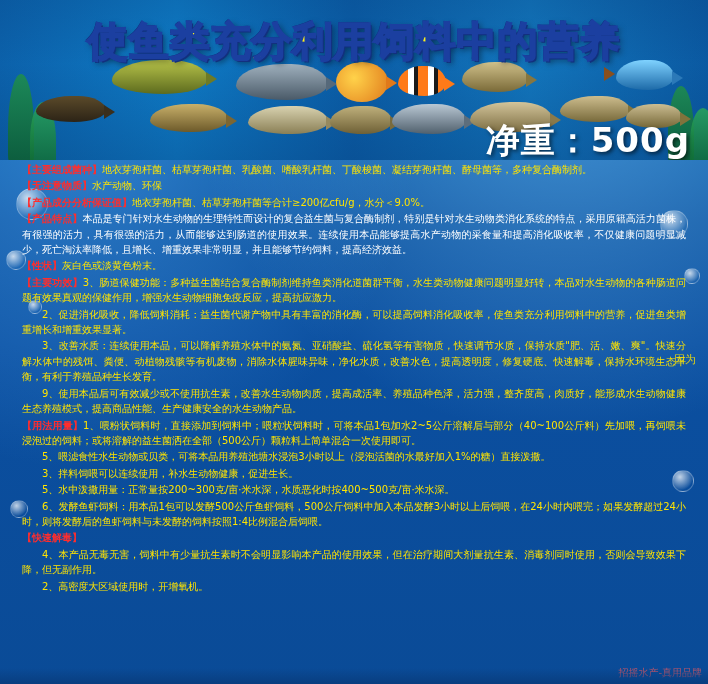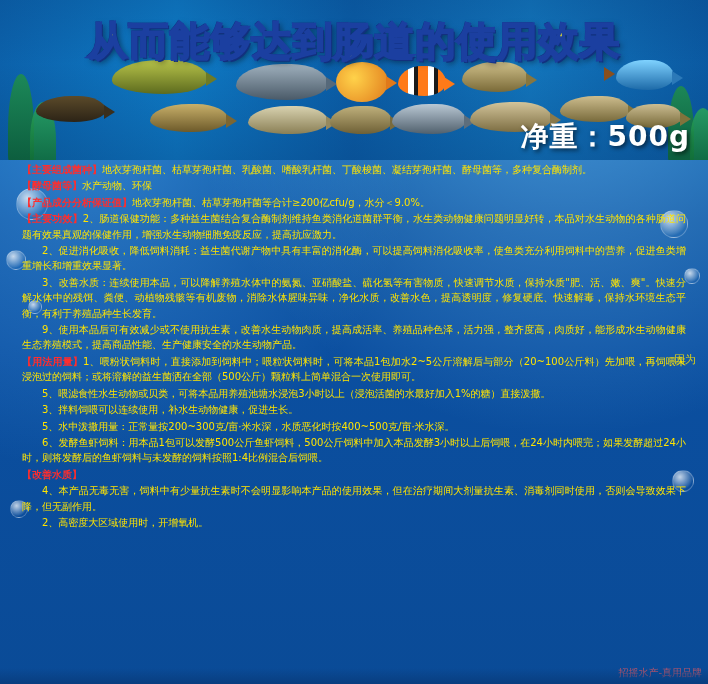--- a/index.html
+++ b/index.html
@@ -107,7 +107,7 @@
     <div class="fish" style="left:626px;top:104px;width:56px;height:24px;background:linear-gradient(180deg,#cbbd92,#756737);color:#81733c;"></div>
 
     <div class="title-wrap">
-      <span class="main-title">从而能够达到肠道的使用效果</span>
+      <span class="main-title">使鱼类充分利用饲料中的营养</span>
     </div>
     <div class="net-weight">净重：500g</div>
   </div>

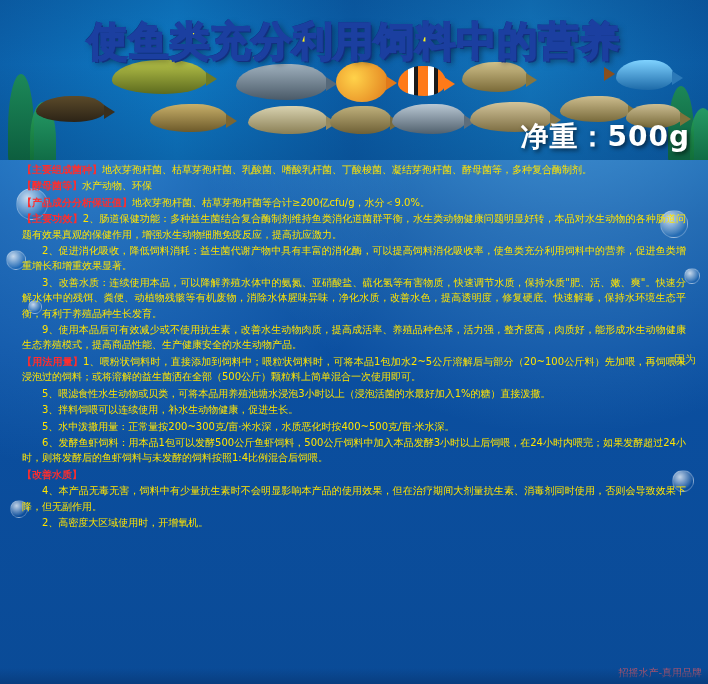--- a/index.html
+++ b/index.html
@@ -50,7 +50,7 @@
   }
   .net-weight{
     position:absolute;right:18px;top:118px;
-    font-weight:bold;font-size:28px;color:#ffffff;
+    font-weight:bold;font-size:34px;color:#ffffff;
     text-shadow:2px 2px 4px rgba(0,0,0,.6);
     letter-spacing:1px;
   }

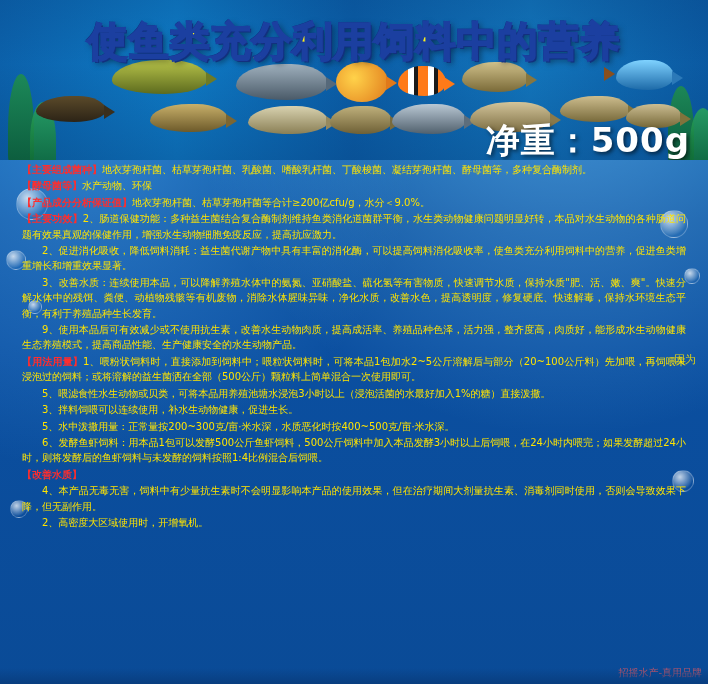--- a/index.html
+++ b/index.html
@@ -127,7 +127,7 @@
     </div>
 
     <div class="row">
-      <span class="k">【酵母菌等】</span><span class="y">水产动物、环保</span>
+      <span class="k">【无注意物质】</span><span class="y">水产动物、环保</span>
     </div>
 
     <div class="row">

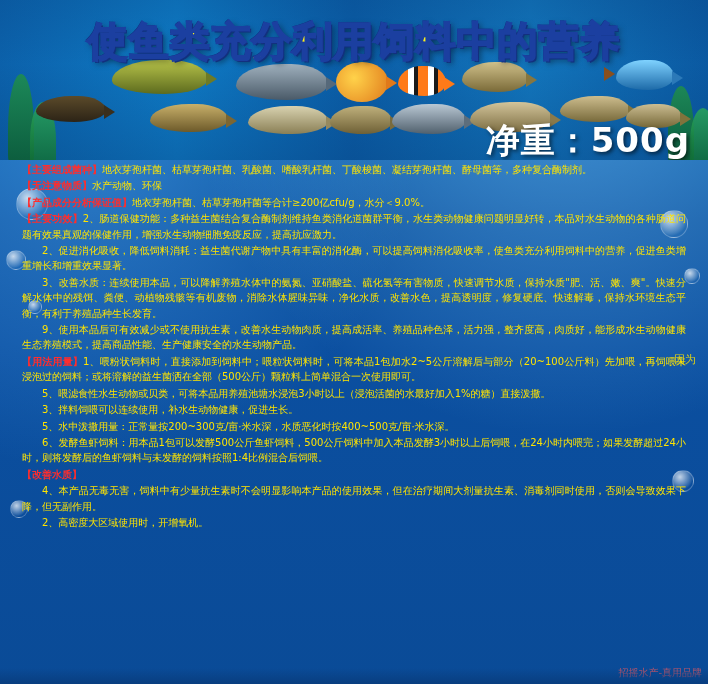--- a/index.html
+++ b/index.html
@@ -134,6 +134,9 @@
       <span class="k">【产品成分分析保证值】</span><span class="y">地衣芽孢杆菌、枯草芽孢杆菌等合计≥200亿cfu/g，水分＜9.0%。</span>
     </div>
 
+    <div class="row">
+      <span class="k">【产品特点】</span><span class="w">本品是专门针对水生动物的生理特性而设计的复合益生菌与复合酶制剂，特别是针对水生动物类消化系统的特点，采用原籍高活力菌株，有很强的活力，具有很强的活力，从而能够达到肠道的使用效果。连续使用本品能够提高水产动物的采食量和提高消化吸收率，不仅健康问题明显减少，死亡淘汰率降低，且增长、增重效果非常明显，并且能够节约饲料，提高经济效益。</span>
+    </div>
 
 
 

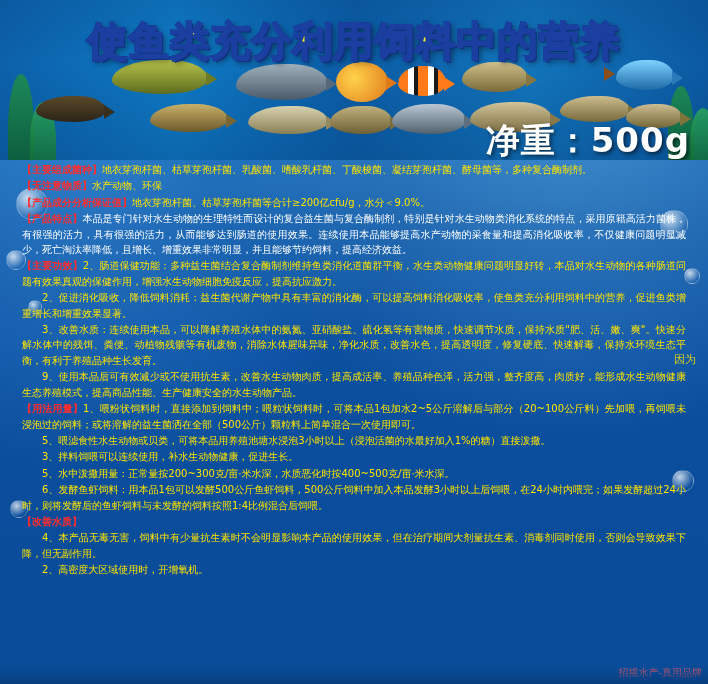--- a/index.html
+++ b/index.html
@@ -138,6 +138,9 @@
       <span class="k">【产品特点】</span><span class="w">本品是专门针对水生动物的生理特性而设计的复合益生菌与复合酶制剂，特别是针对水生动物类消化系统的特点，采用原籍高活力菌株，有很强的活力，具有很强的活力，从而能够达到肠道的使用效果。连续使用本品能够提高水产动物的采食量和提高消化吸收率，不仅健康问题明显减少，死亡淘汰率降低，且增长、增重效果非常明显，并且能够节约饲料，提高经济效益。</span>
     </div>
 
+    <div class="row">
+      <span class="k">【性状】</span><span class="y">灰白色或淡黄色粉末。</span>
+    </div>
 
 
     <div class="row">

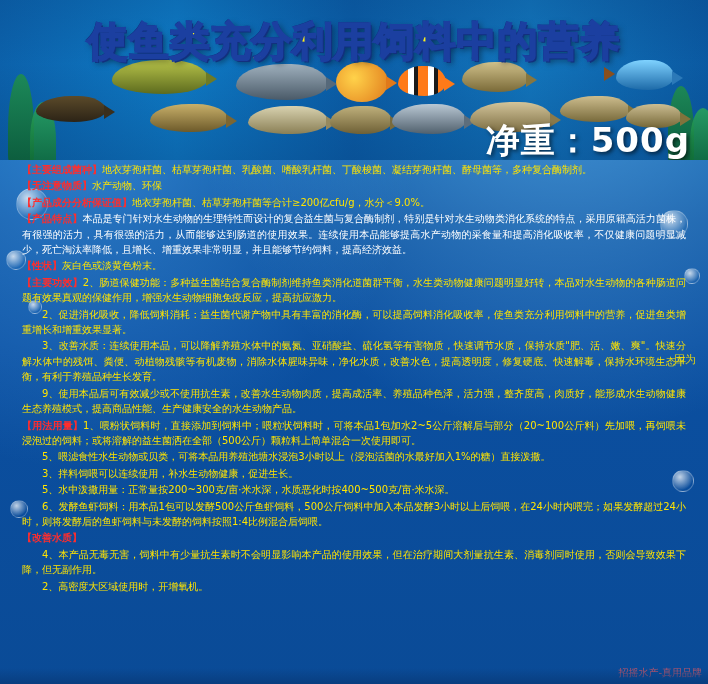--- a/index.html
+++ b/index.html
@@ -144,7 +144,7 @@
 
 
     <div class="row">
-      <span class="k">【主要功效】</span><span class="y">2、肠道保健功能：多种益生菌结合复合酶制剂维持鱼类消化道菌群平衡，水生类动物健康问题明显好转，本品对水生动物的各种肠道问题有效果真观的保健作用，增强水生动物细胞免疫反应，提高抗应激力。</span>
+      <span class="k">【主要功效】</span><span class="y">3、肠道保健功能：多种益生菌结合复合酶制剂维持鱼类消化道菌群平衡，水生类动物健康问题明显好转，本品对水生动物的各种肠道问题有效果真观的保健作用，增强水生动物细胞免疫反应，提高抗应激力。</span>
     </div>
     <div class="row indent"><span class="y">2、促进消化吸收，降低饲料消耗：益生菌代谢产物中具有丰富的消化酶，可以提高饲料消化吸收率，使鱼类充分利用饲料中的营养，促进鱼类增重增长和增重效果显著。</span></div>
     <div class="row indent"><span class="y">3、改善水质：连续使用本品，可以降解养殖水体中的氨氮、亚硝酸盐、硫化氢等有害物质，快速调节水质，保持水质"肥、活、嫩、爽"。快速分解水体中的残饵、粪便、动植物残骸等有机废物，消除水体腥味异味，净化水质，改善水色，提高透明度，修复硬底、快速解毒，保持水环境生态平衡，有利于养殖品种生长发育。</span></div>

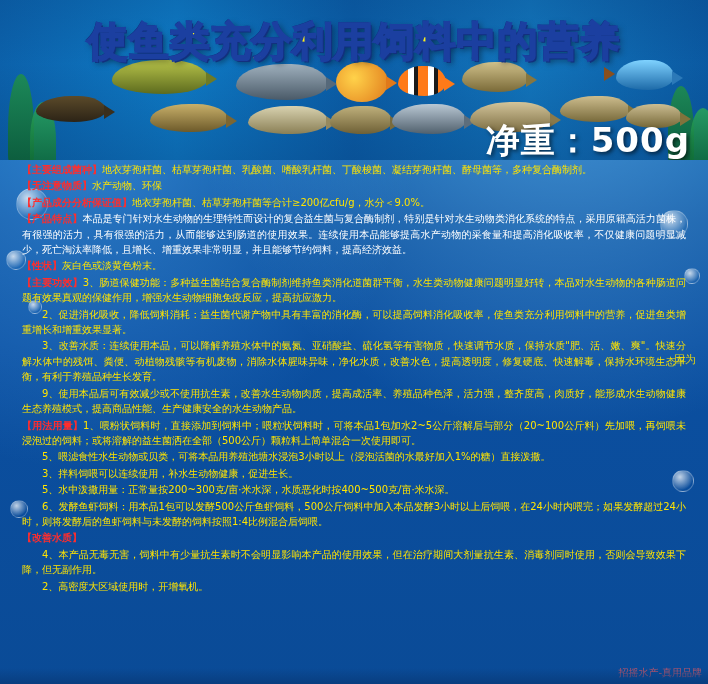--- a/index.html
+++ b/index.html
@@ -151,7 +151,7 @@
     <div class="row indent"><span class="y">9、使用本品后可有效减少或不使用抗生素，改善水生动物肉质，提高成活率、养殖品种色泽，活力强，整齐度高，肉质好，能形成水生动物健康生态养殖模式，提高商品性能、生产健康安全的水生动物产品。</span></div>
 
     <div class="row">
-      <span class="k">【用法用量】</span><span class="y">1、喂粉状饲料时，直接添加到饲料中；喂粒状饲料时，可将本品1包加水2~5公斤溶解后与部分（20~100公斤料）先加喂，再饲喂未浸泡过的饲料；或将溶解的益生菌洒在全部（500公斤）颗粒料上简单混合一次使用即可。</span>
+      <span class="k">【用法用量】</span><span class="y">1、喂粉状饲料时，直接添加到饲料中；喂粒状饲料时，可将本品1包加水2~5公斤溶解后与部分（40~100公斤料）先加喂，再饲喂未浸泡过的饲料；或将溶解的益生菌洒在全部（500公斤）颗粒料上简单混合一次使用即可。</span>
     </div>
     <div class="row indent"><span class="y">5、喂滤食性水生动物或贝类，可将本品用养殖池塘水浸泡3小时以上（浸泡活菌的水最好加入1%的糖）直接泼撒。</span></div>
     <div class="row indent"><span class="y">3、拌料饲喂可以连续使用，补水生动物健康，促进生长。</span></div>

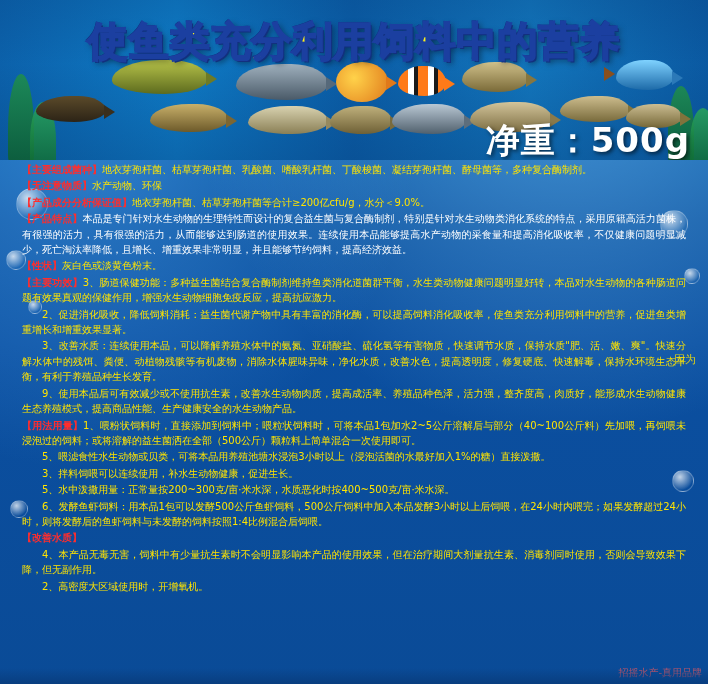--- a/index.html
+++ b/index.html
@@ -159,7 +159,7 @@
     <div class="row indent"><span class="y">6、发酵鱼虾饲料：用本品1包可以发酵500公斤鱼虾饲料，500公斤饲料中加入本品发酵3小时以上后饲喂，在24小时内喂完；如果发酵超过24小时，则将发酵后的鱼虾饲料与未发酵的饲料按照1:4比例混合后饲喂。</span></div>
 
     <div class="row">
-      <span class="k">【改善水质】</span>
+      <span class="k">【快速解毒】</span>
     </div>
     <div class="row indent"><span class="y">4、本产品无毒无害，饲料中有少量抗生素时不会明显影响本产品的使用效果，但在治疗期间大剂量抗生素、消毒剂同时使用，否则会导致效果下降，但无副作用。</span></div>
     <div class="row indent"><span class="y">2、高密度大区域使用时，开增氧机。</span></div>

